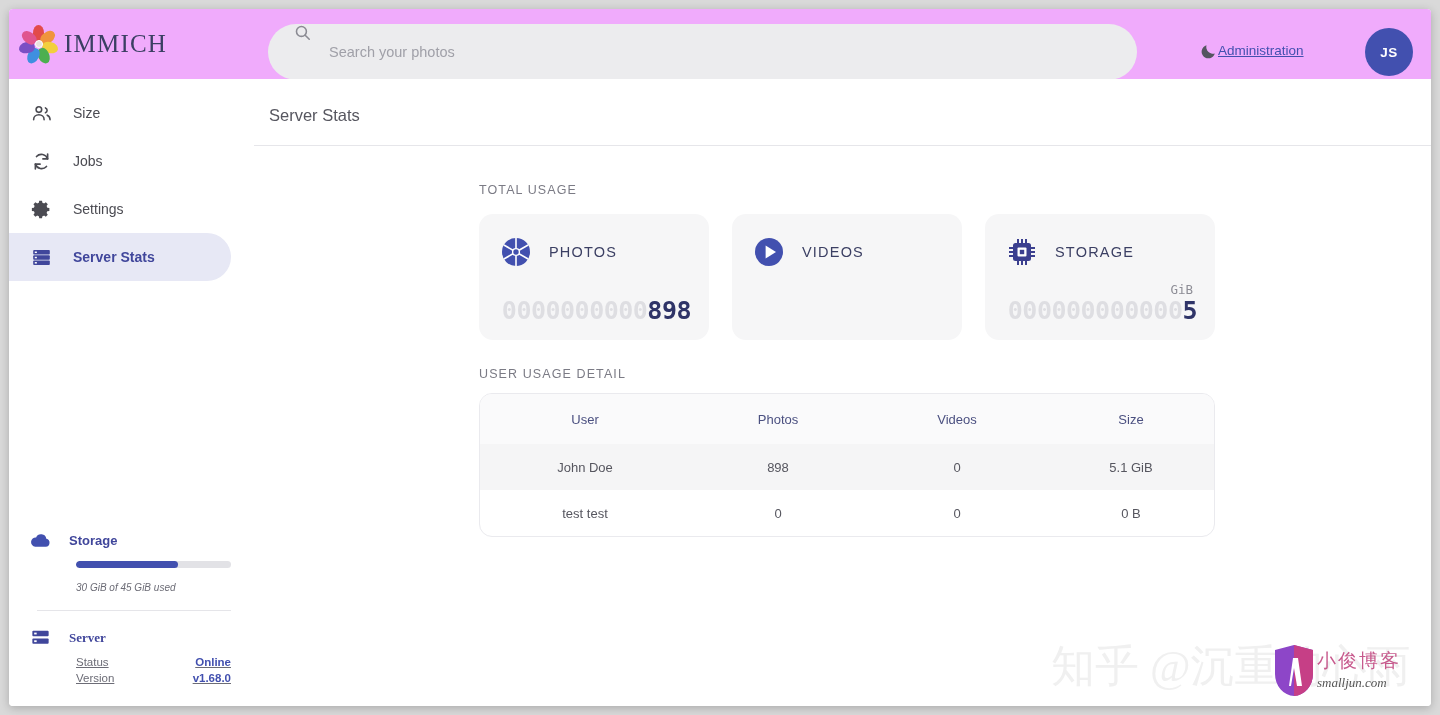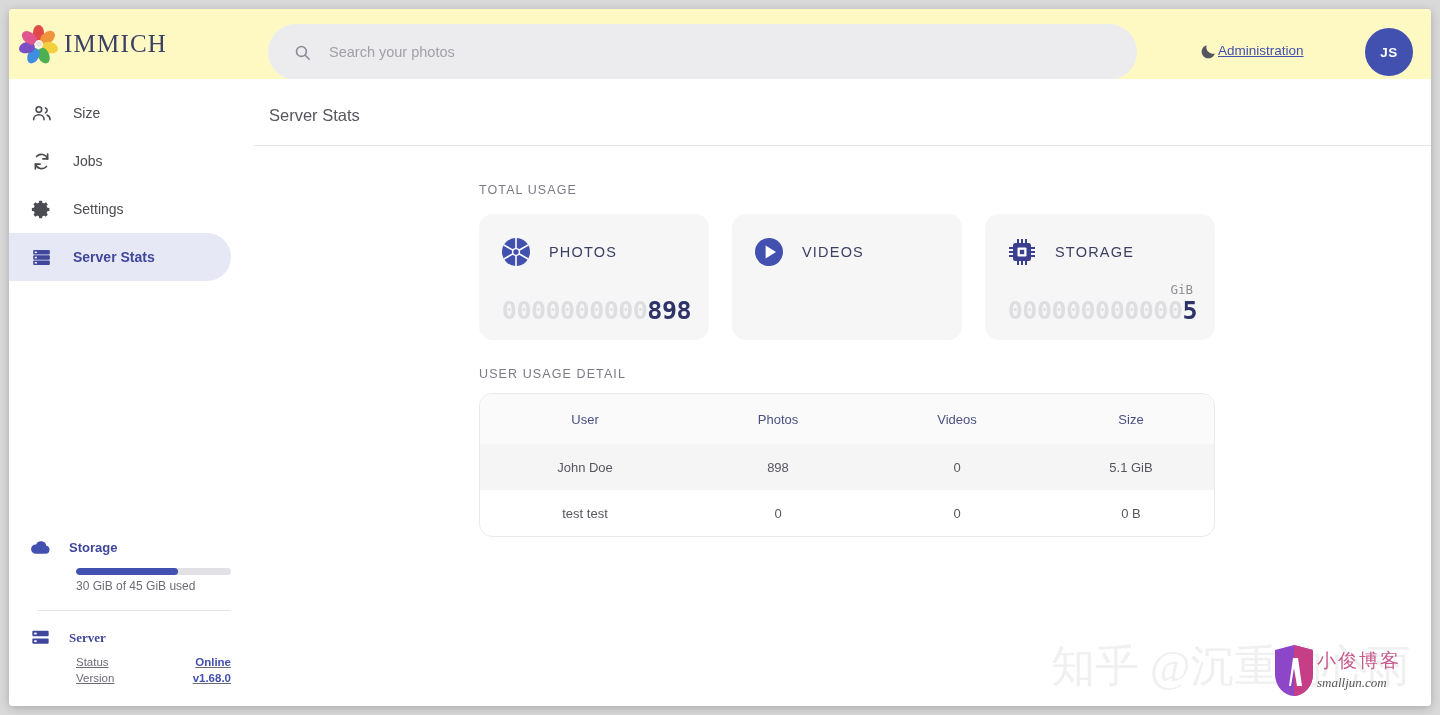--- a/index.html
+++ b/index.html
@@ -23,7 +23,7 @@
   .header {
     position: absolute; left: 0; top: 0;
     width: 1422px; height: 70px;
-    background: #fef9c3;
+    background: #f0abfc;
     display: flex; align-items: center;
   }
   .logo-block { display: flex; align-items: center; margin-left: 13px; }

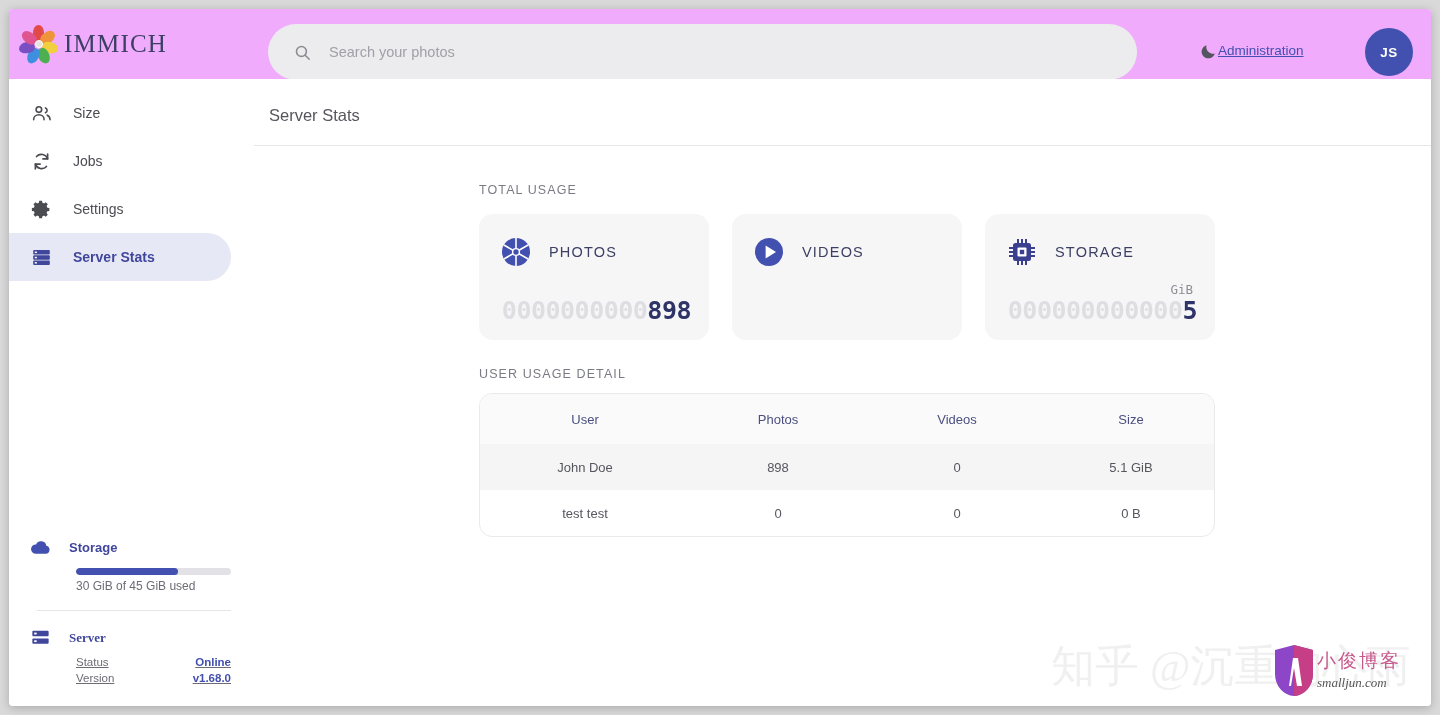--- a/index.html
+++ b/index.html
@@ -51,7 +51,7 @@
     width: 869px; height: 56px;
     background: #ececee;
     border-radius: 28px;
-    display: flex; align-items: center;
+    display: flex; 
     padding-left: 26px;
   }
   .search-icon { width: 17px; height: 17px; flex: none; }

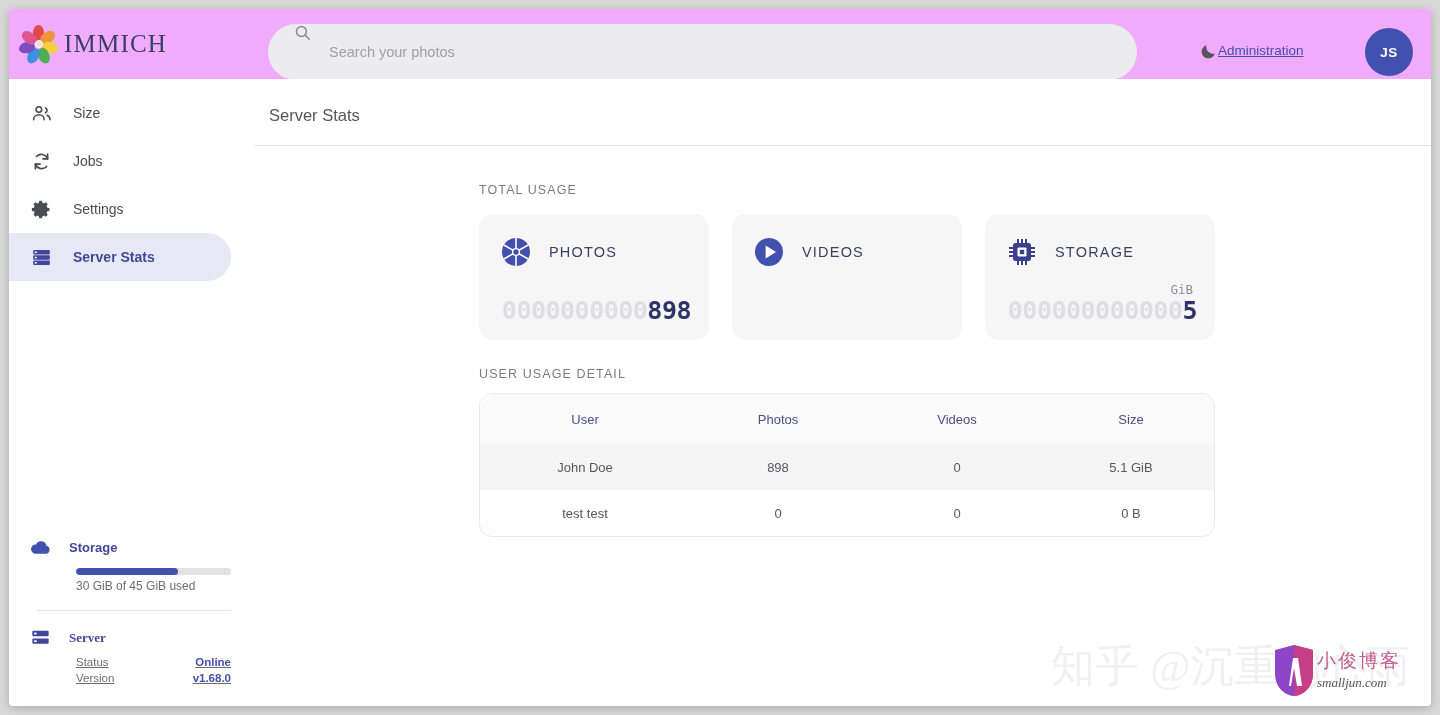--- a/index.html
+++ b/index.html
@@ -107,8 +107,8 @@
   }
   .progress-fill { height: 7px; background: #4250af; border-radius: 4px; }
   .storage-caption {
-    margin-left: 67px; margin-top: 4px;
-    font-size: 12px; color: #6c6c76;
+    margin-left: 67px; margin-top: 14px;
+    font-size: 10px; color: #6c6c76; font-style: italic;
   }
   .side-divider { margin: 17px 14px 0 28px; height: 1px; background: #e5e5e9; }
   .server-head { display: flex; align-items: center; padding-left: 20px; margin-top: 15px; margin-bottom: 7px; }

